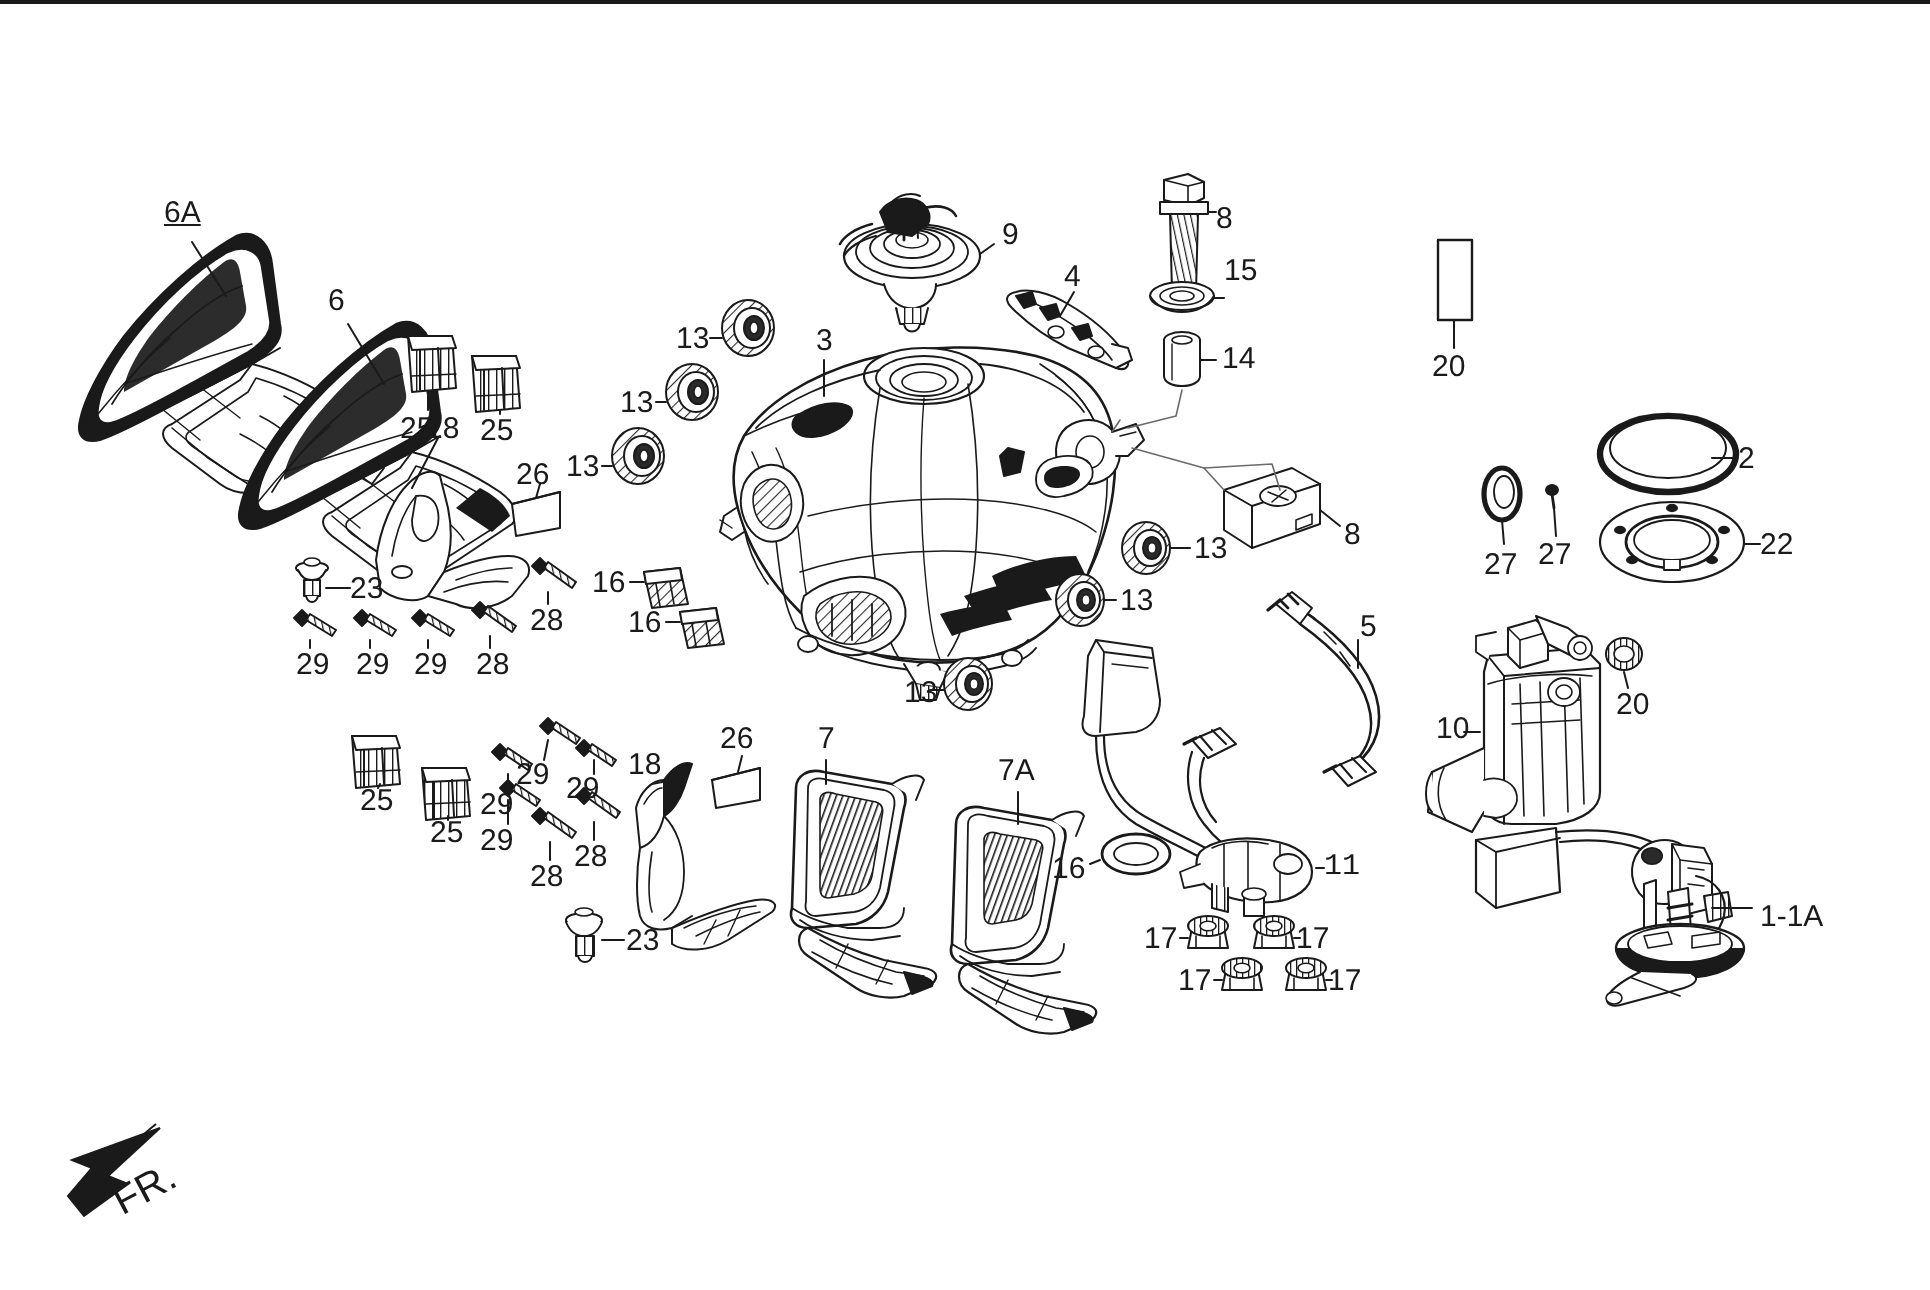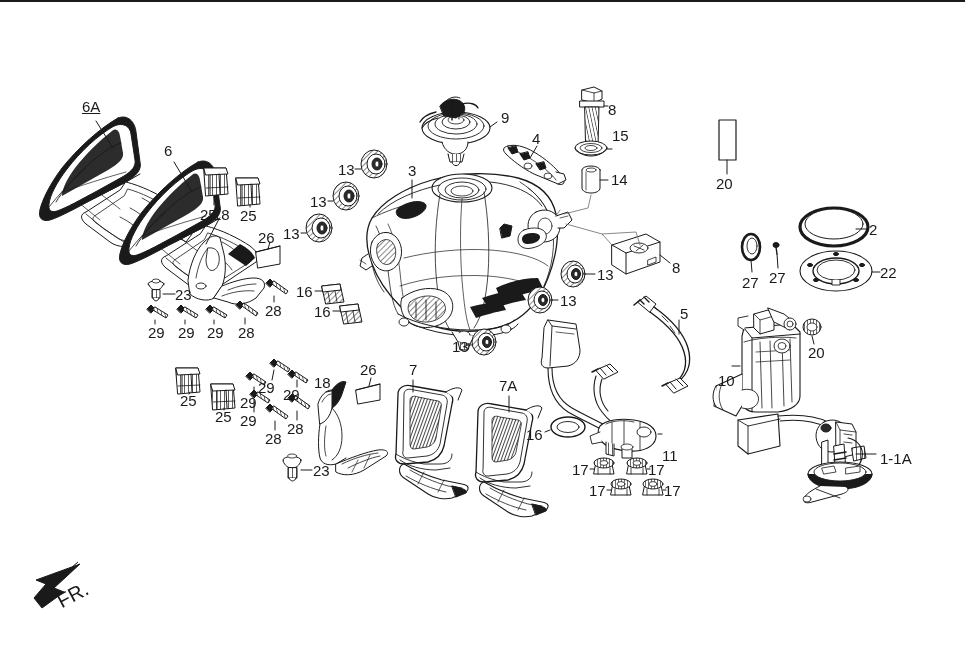--- a/index.html
+++ b/index.html
@@ -744,7 +744,7 @@
 <div class="lbl" style="left:238px;top:322px;">28</div>
 <div class="lbl" style="left:265px;top:300px;">28</div>
 <div class="lbl" style="left:680px;top:303px;">5</div>
-<div class="lbl" style="left:718px;top:354px;margin-top:16px;">10</div>
+<div class="lbl" style="left:718px;top:354px;">10</div>
 <div class="lbl" style="left:808px;top:342px;">20</div>
 <div class="lbl" style="left:180px;top:390px;">25</div>
 <div class="lbl" style="left:215px;top:406px;">25</div>

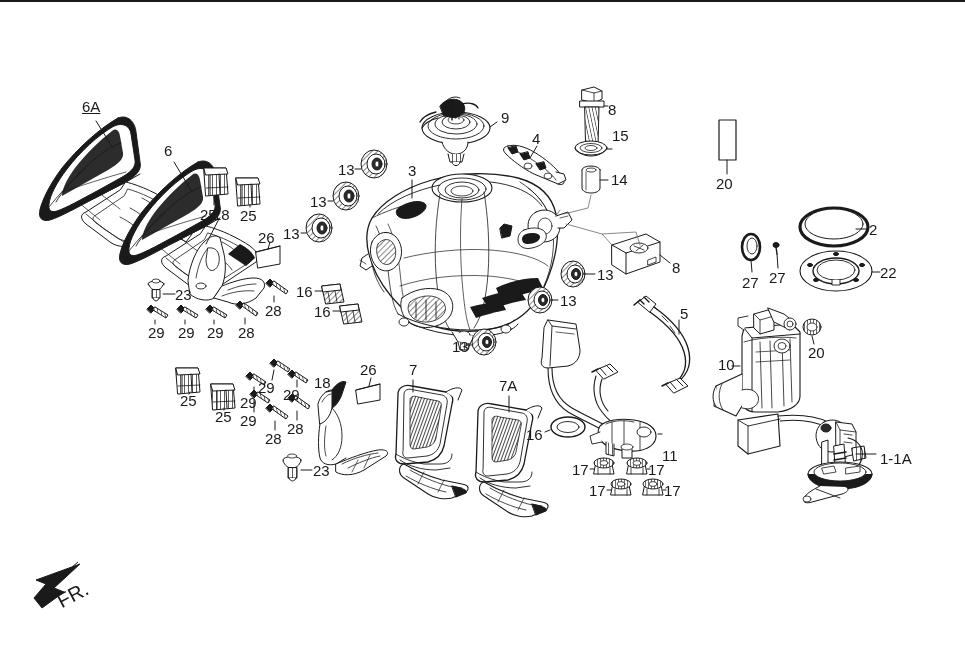--- a/index.html
+++ b/index.html
@@ -759,7 +759,7 @@
 <div class="lbl" style="left:409px;top:359px;">7</div>
 <div class="lbl" style="left:499px;top:375px;">7A</div>
 <div class="lbl" style="left:526px;top:424px;">16</div>
-<div class="lbl" style="left:662px;top:445px;">11</div>
+<div class="lbl" style="left:662px;top:423px;font-family:Liberation Mono, monospace;">11</div>
 <div class="lbl" style="left:313px;top:460px;">23</div>
 <div class="lbl" style="left:572px;top:459px;">17</div>
 <div class="lbl" style="left:648px;top:459px;">17</div>

